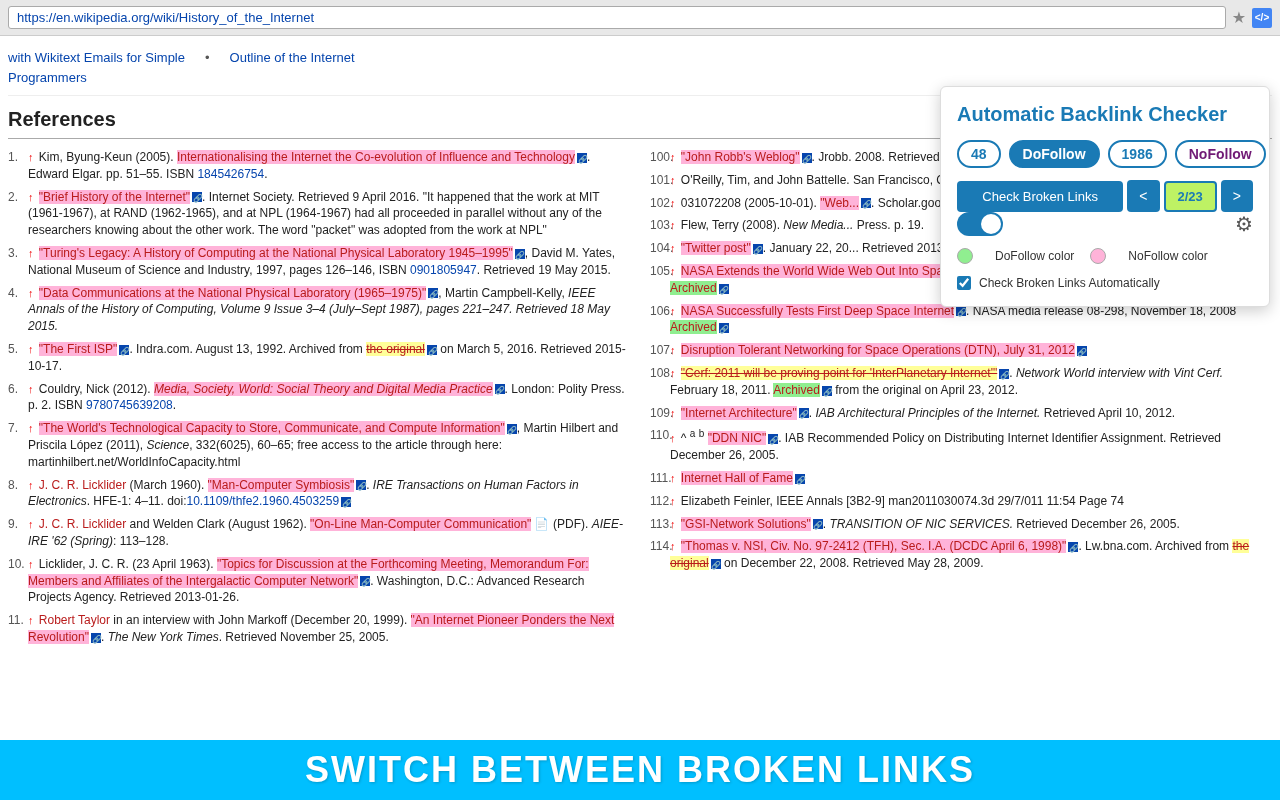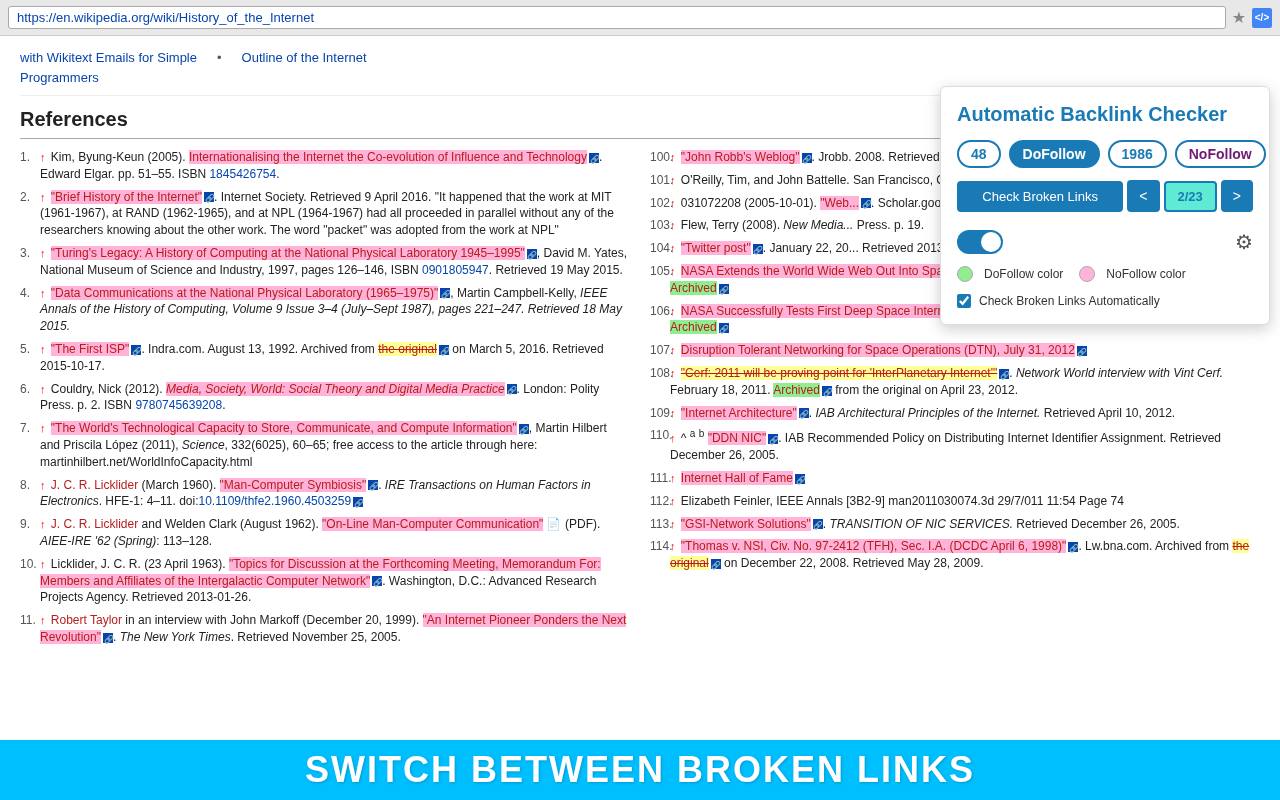--- a/index.html
+++ b/index.html
@@ -42,7 +42,7 @@
 
     
     .wiki-content {
-      padding: 8px 20px;
+      padding: 8px 8px;
       font-size: 13px;
       line-height: 1.5;
       color: #222;

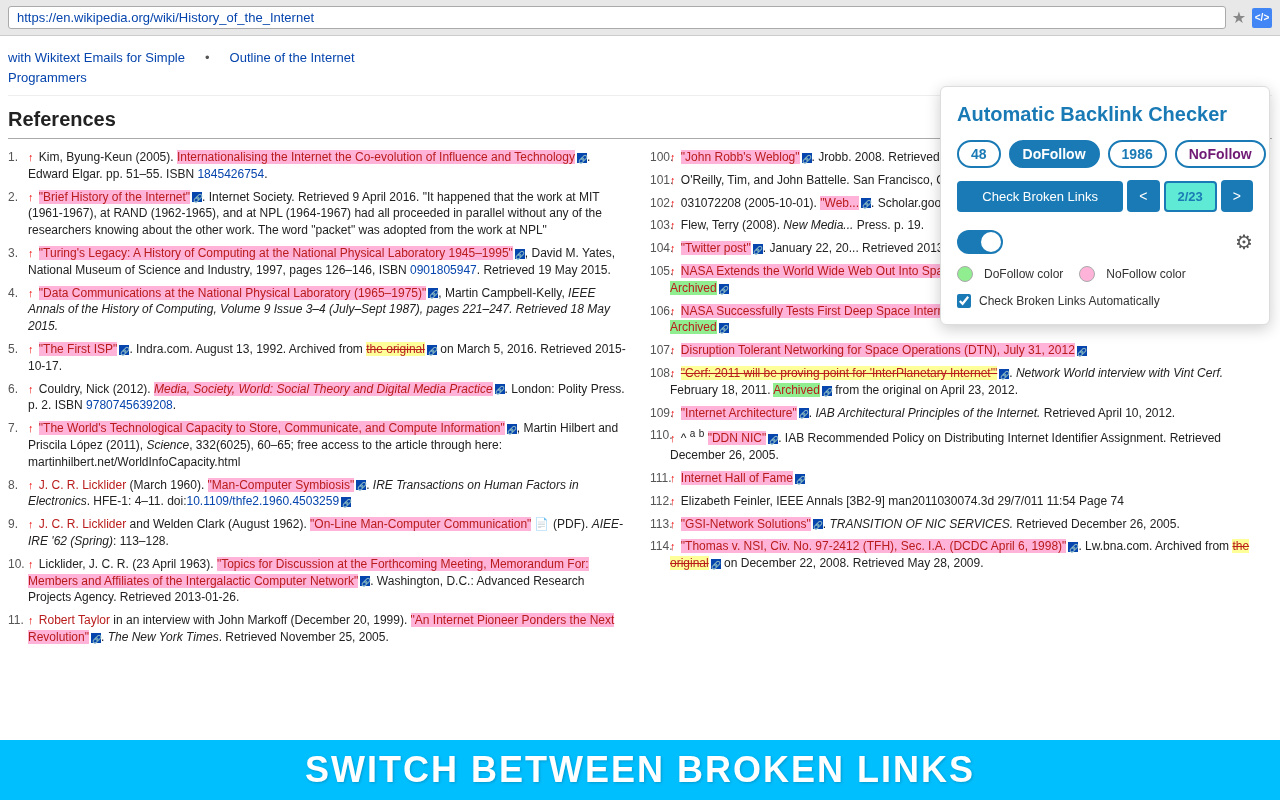--- a/index.html
+++ b/index.html
@@ -153,7 +153,7 @@
       display: flex;
       align-items: center;
       gap: 4px;
-      margin-bottom: 18px;
+      margin-bottom: 0;
     }
     .btn-check {
       background: #1a7ab5;

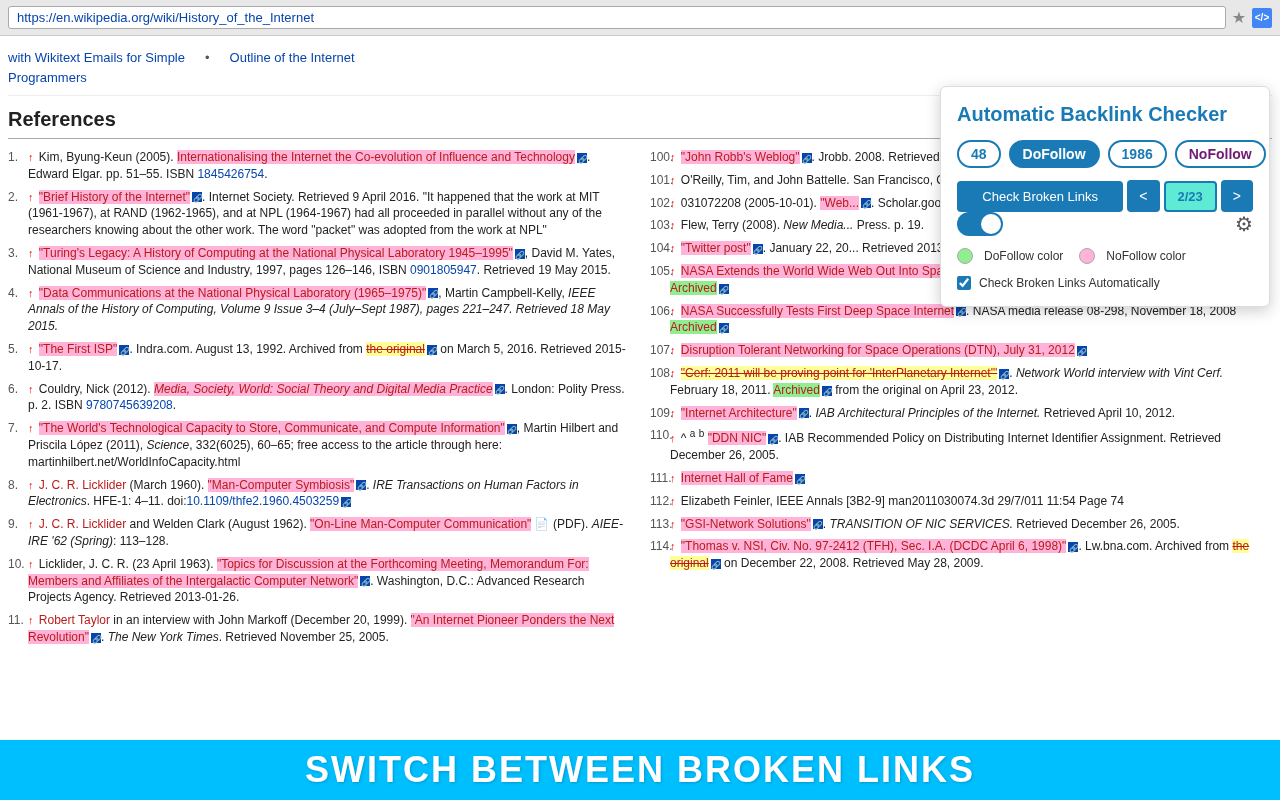--- a/index.html
+++ b/index.html
@@ -175,7 +175,7 @@
       cursor: pointer;
     }
     .page-indicator {
-      background: #5eead4;
+      background: #bef264;
       border: 2px solid #1a7ab5;
       color: #1a7ab5;
       border-radius: 4px;

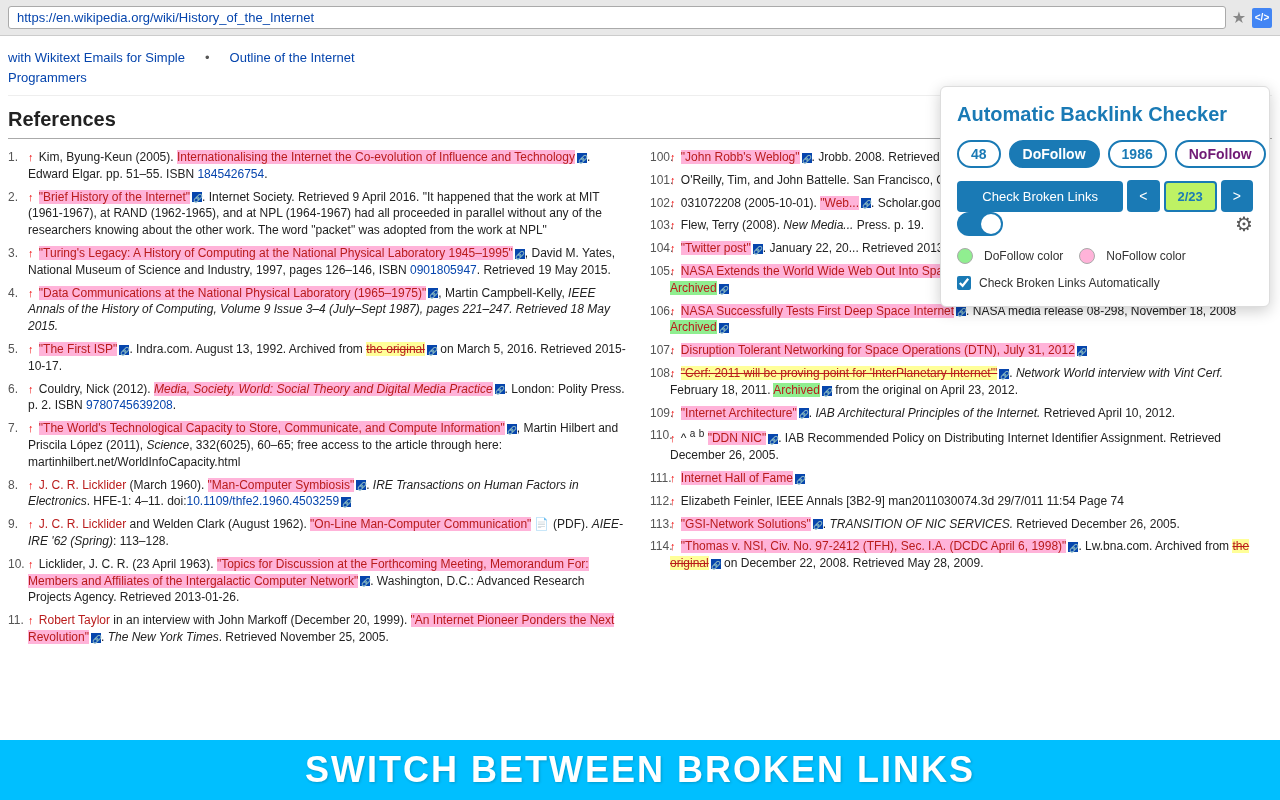--- a/index.html
+++ b/index.html
@@ -216,7 +216,7 @@
     .color-item {
       display: flex;
       align-items: center;
-      gap: 11px;
+      gap: 22px;
       font-size: 12px;
       color: #333;
     }

